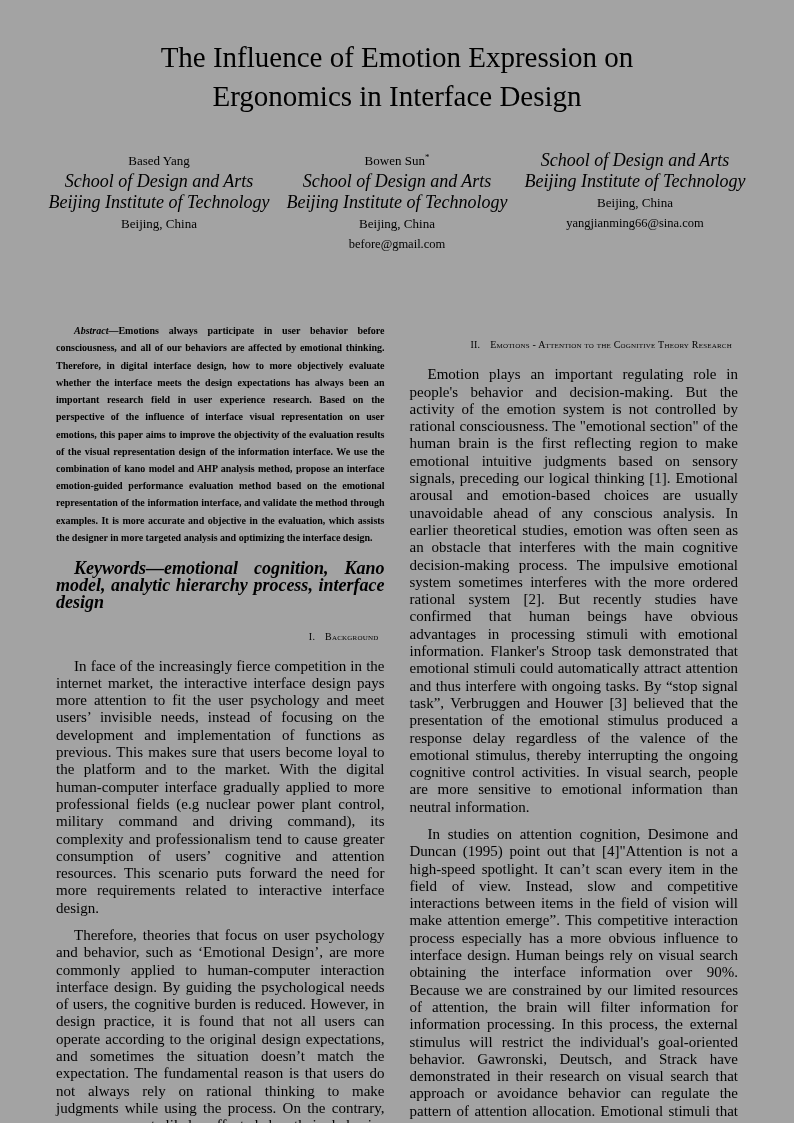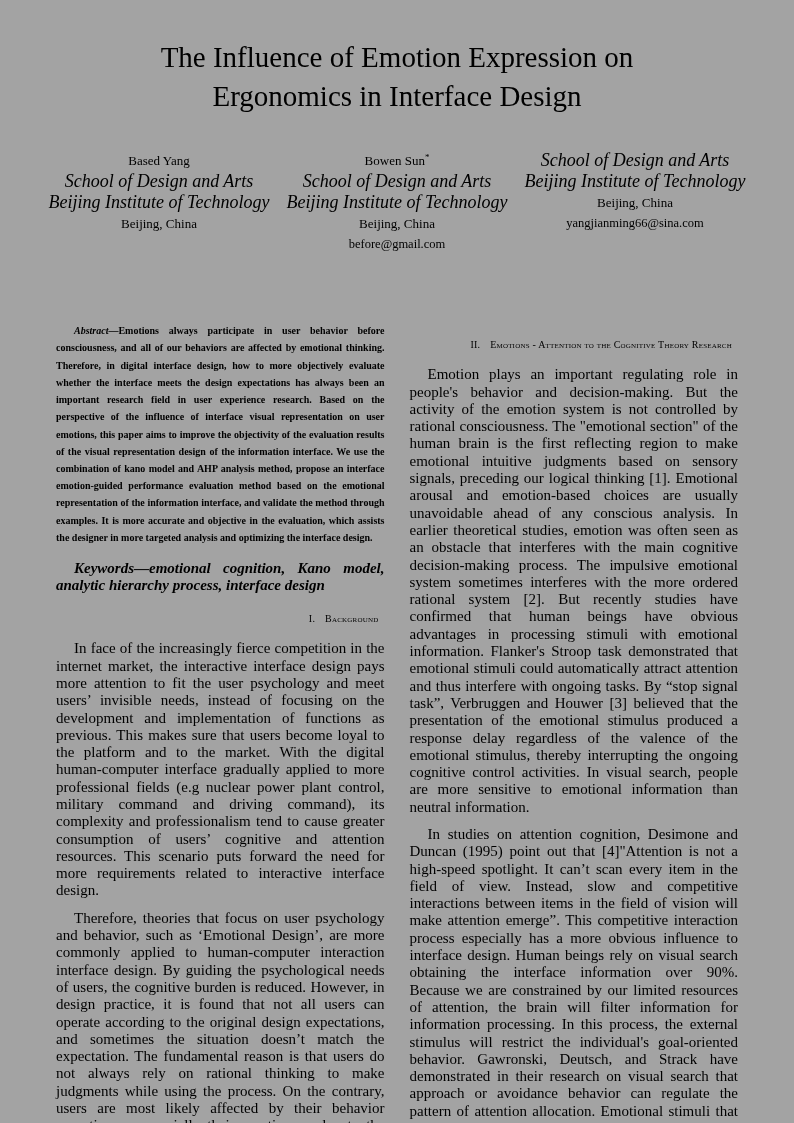--- a/index.html
+++ b/index.html
@@ -52,7 +52,7 @@
   }
   p.abstract { font-weight: 700; font-size: 10px; line-height: 17.2px; }
   p.abstract .ab-label { font-style: italic; }
-  p.keywords { font-weight: 700; font-style: italic; font-size: 15px; line-height: 17.2px; margin-top: 14px; margin-bottom: 14px; }
+  p.keywords { font-weight: 700; font-style: italic; font-size: 18px; line-height: 17.2px; margin-top: 14px; margin-bottom: 14px; }
   h2.sec {
     text-align: right;
     font-size: 10px;

